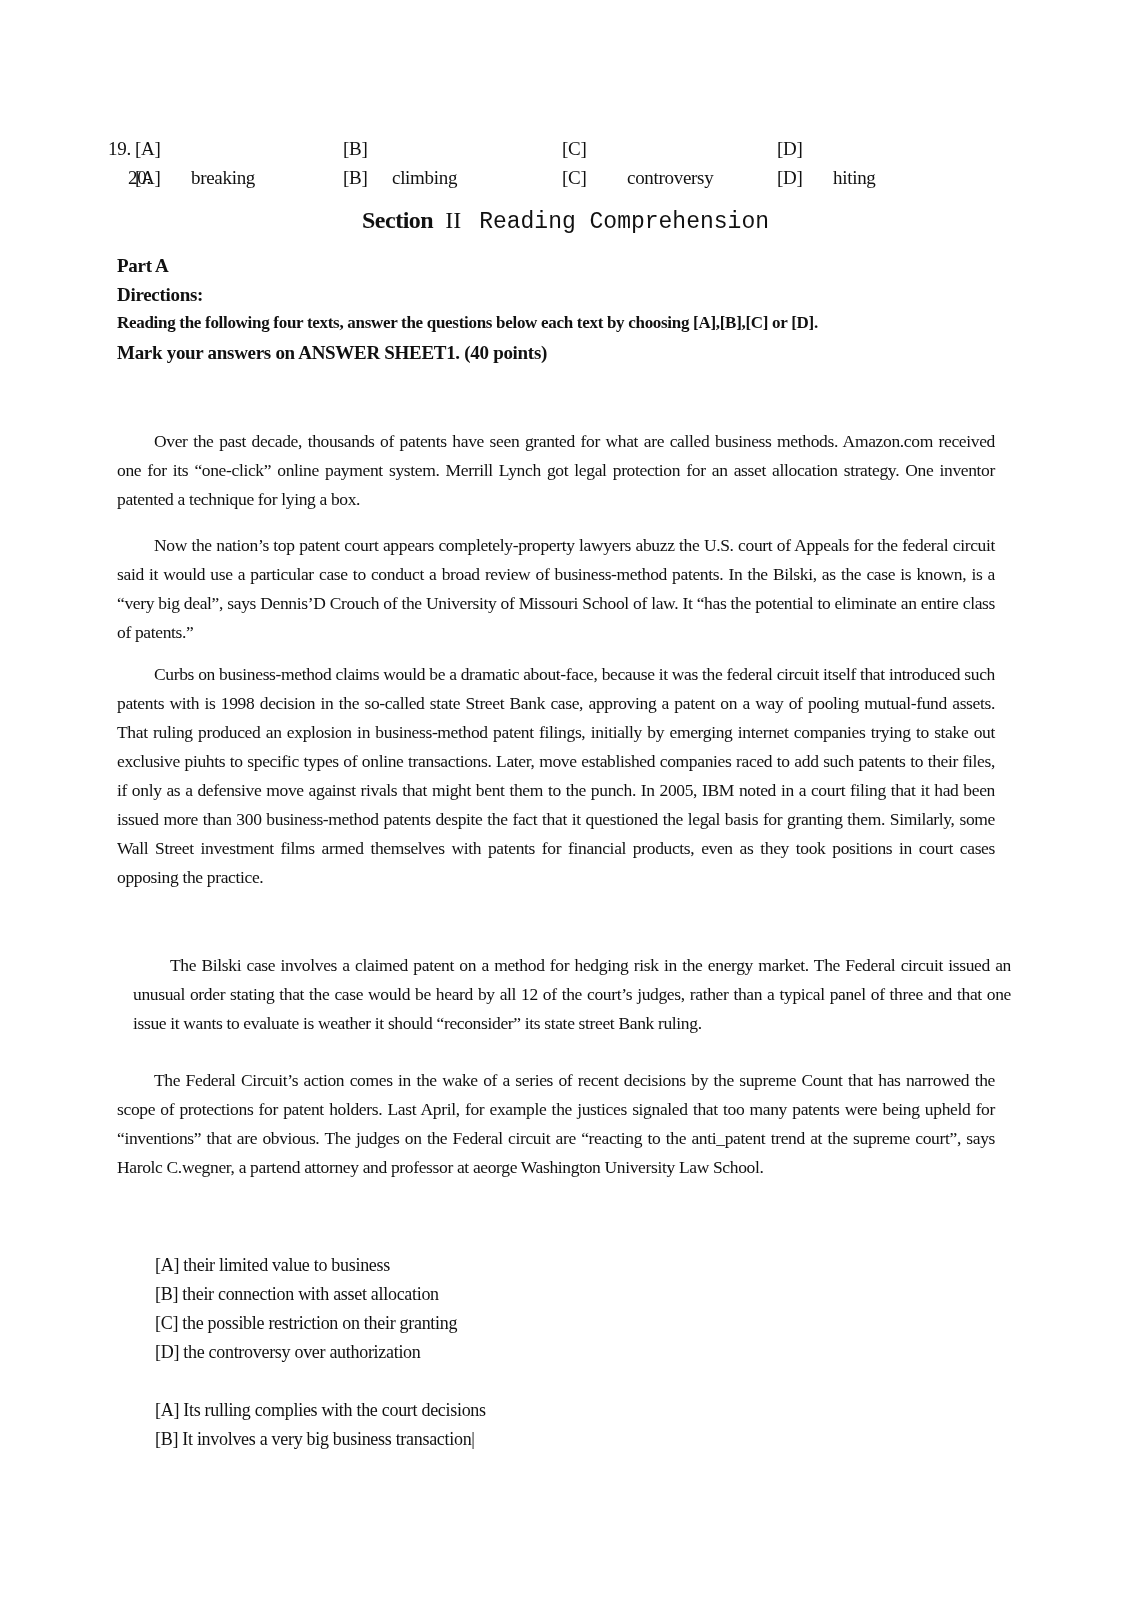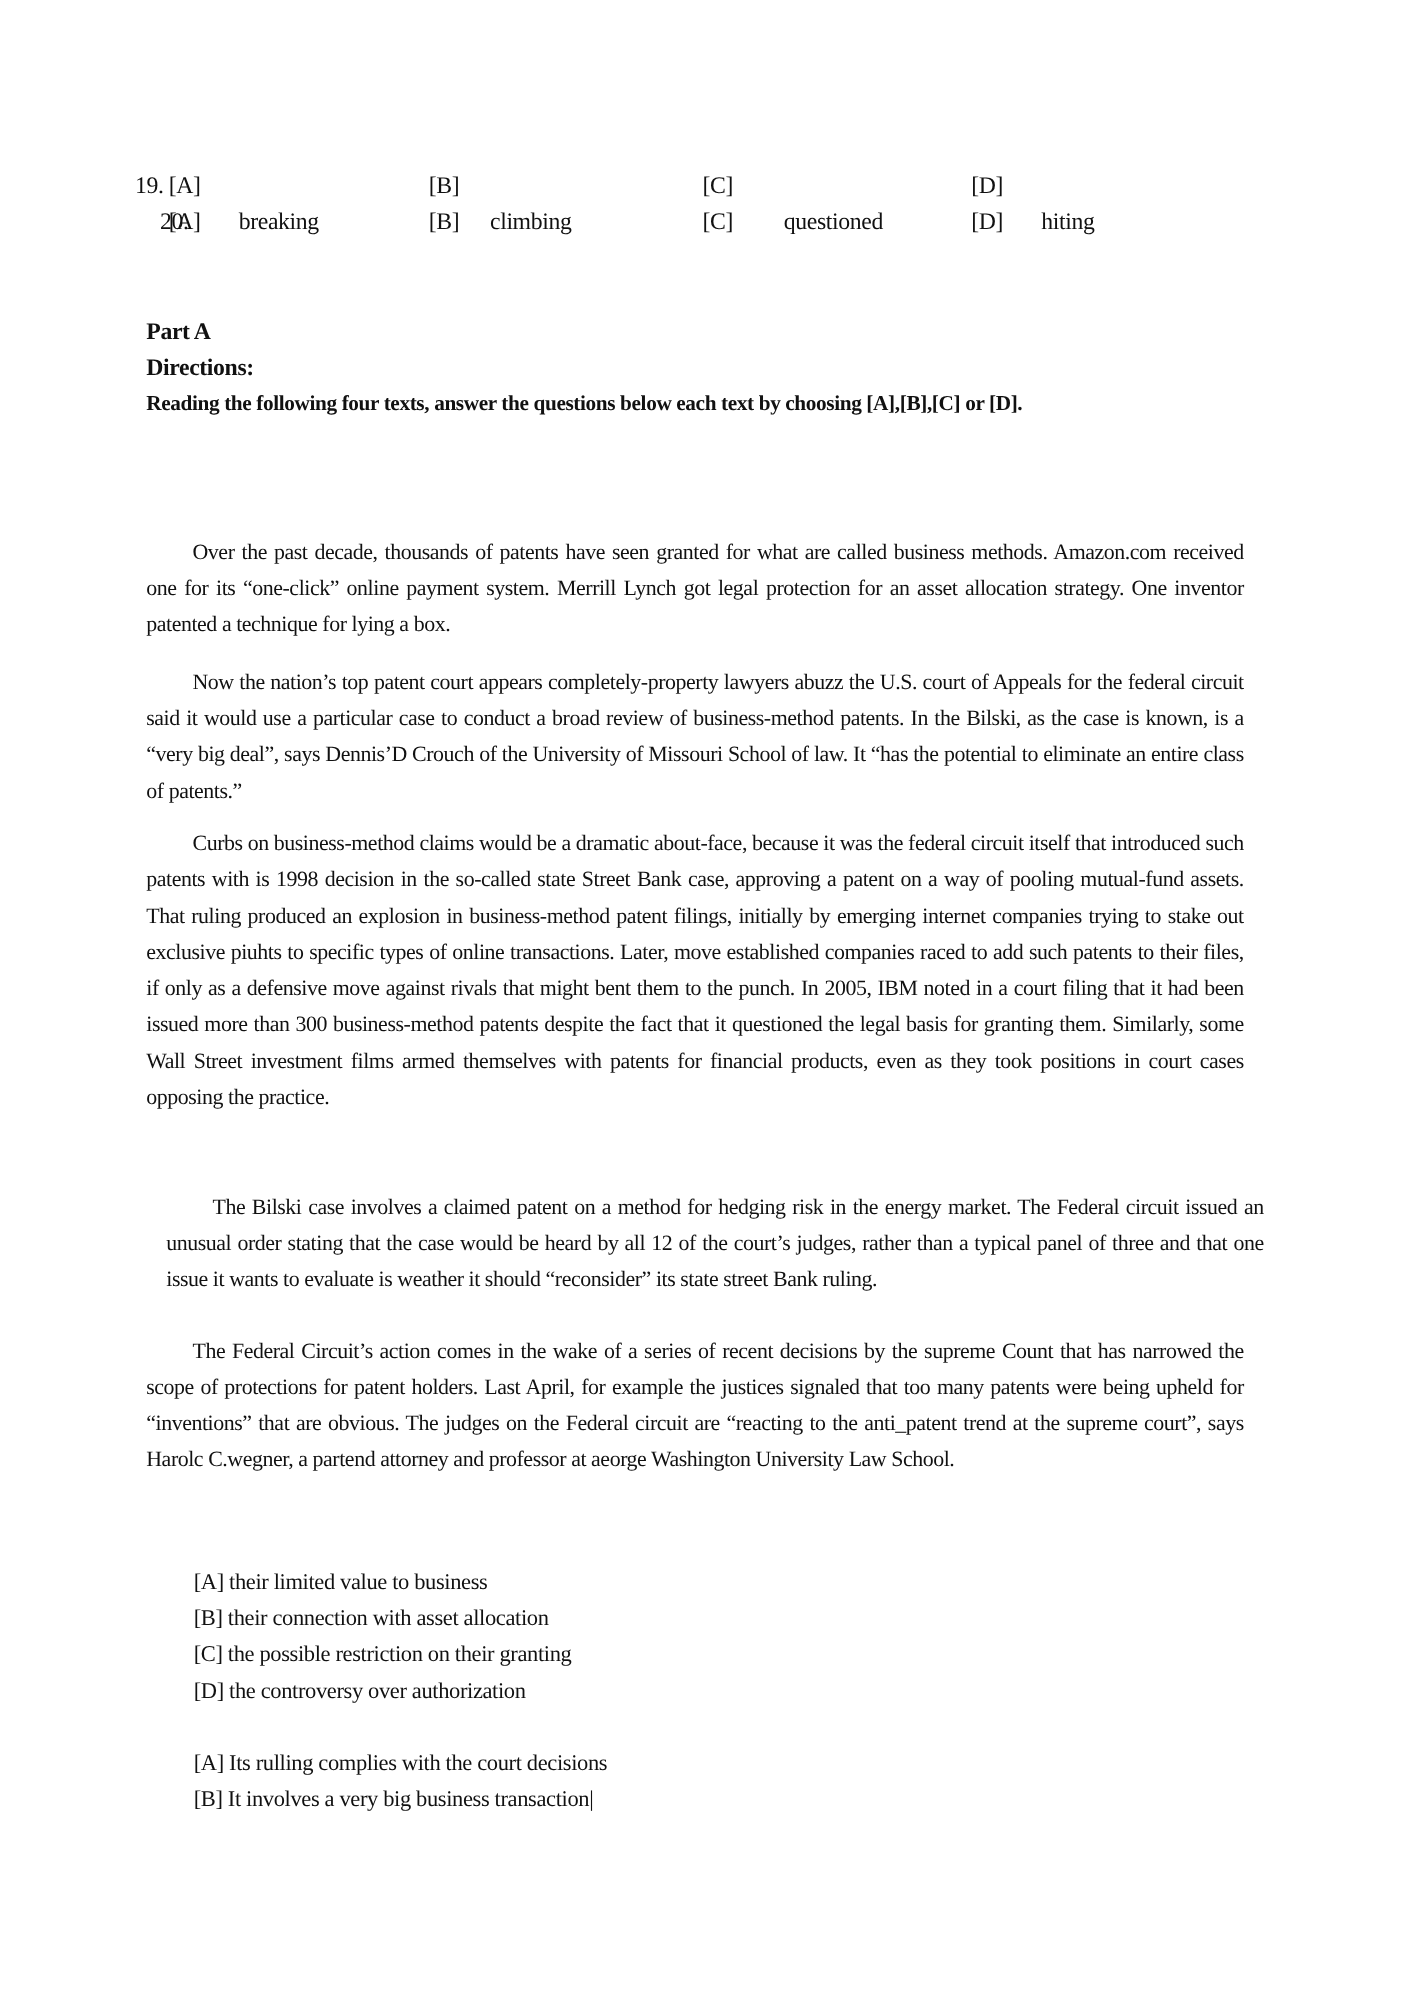--- a/index.html
+++ b/index.html
@@ -119,7 +119,7 @@
     <span style="left:343px;">[B]</span>
     <span style="left:392px;">climbing</span>
     <span style="left:562px;">[C]</span>
-    <span style="left:627px;">questioned</span>
+    <span style="left:627px;">controversy</span>
     <span style="left:777px;">[D]</span>
     <span style="left:833px;text-align:center;">hiting</span>
   </div>

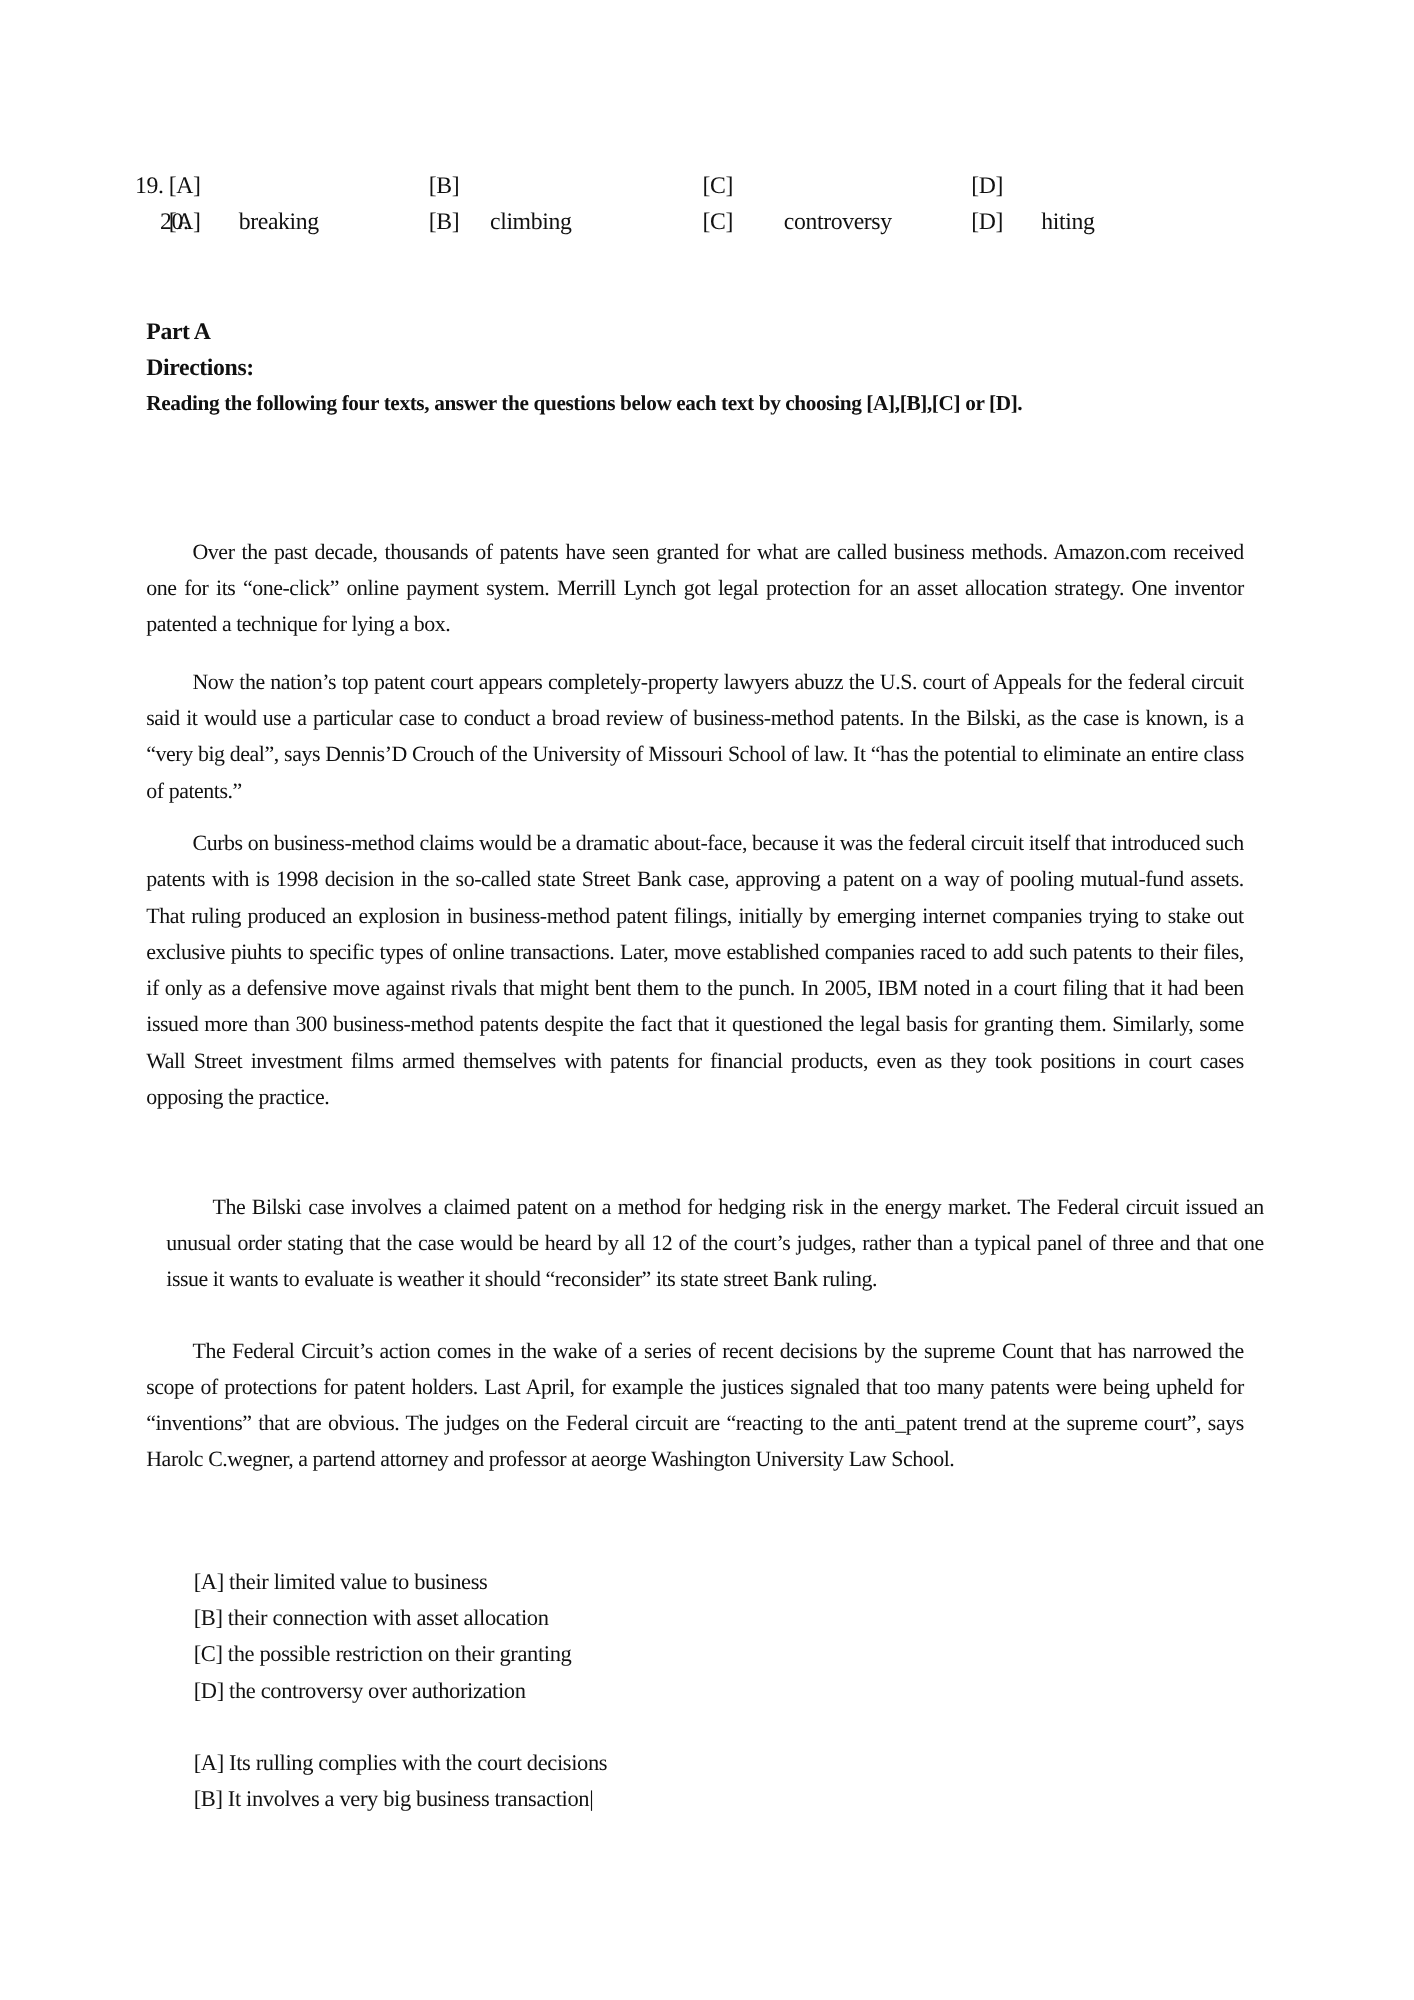--- a/index.html
+++ b/index.html
@@ -124,6 +124,9 @@
     <span style="left:833px;text-align:center;">hiting</span>
   </div>
 
+  <div class="section-title">
+    <span class="sec-bold">Section</span><span class="sec-num">II</span><span class="sec-mono">Reading Comprehension</span>
+  </div>
 
   <div class="bold-line" style="top:255px;">Part A</div>
   <div class="bold-line" style="top:284px;">Directions:</div>

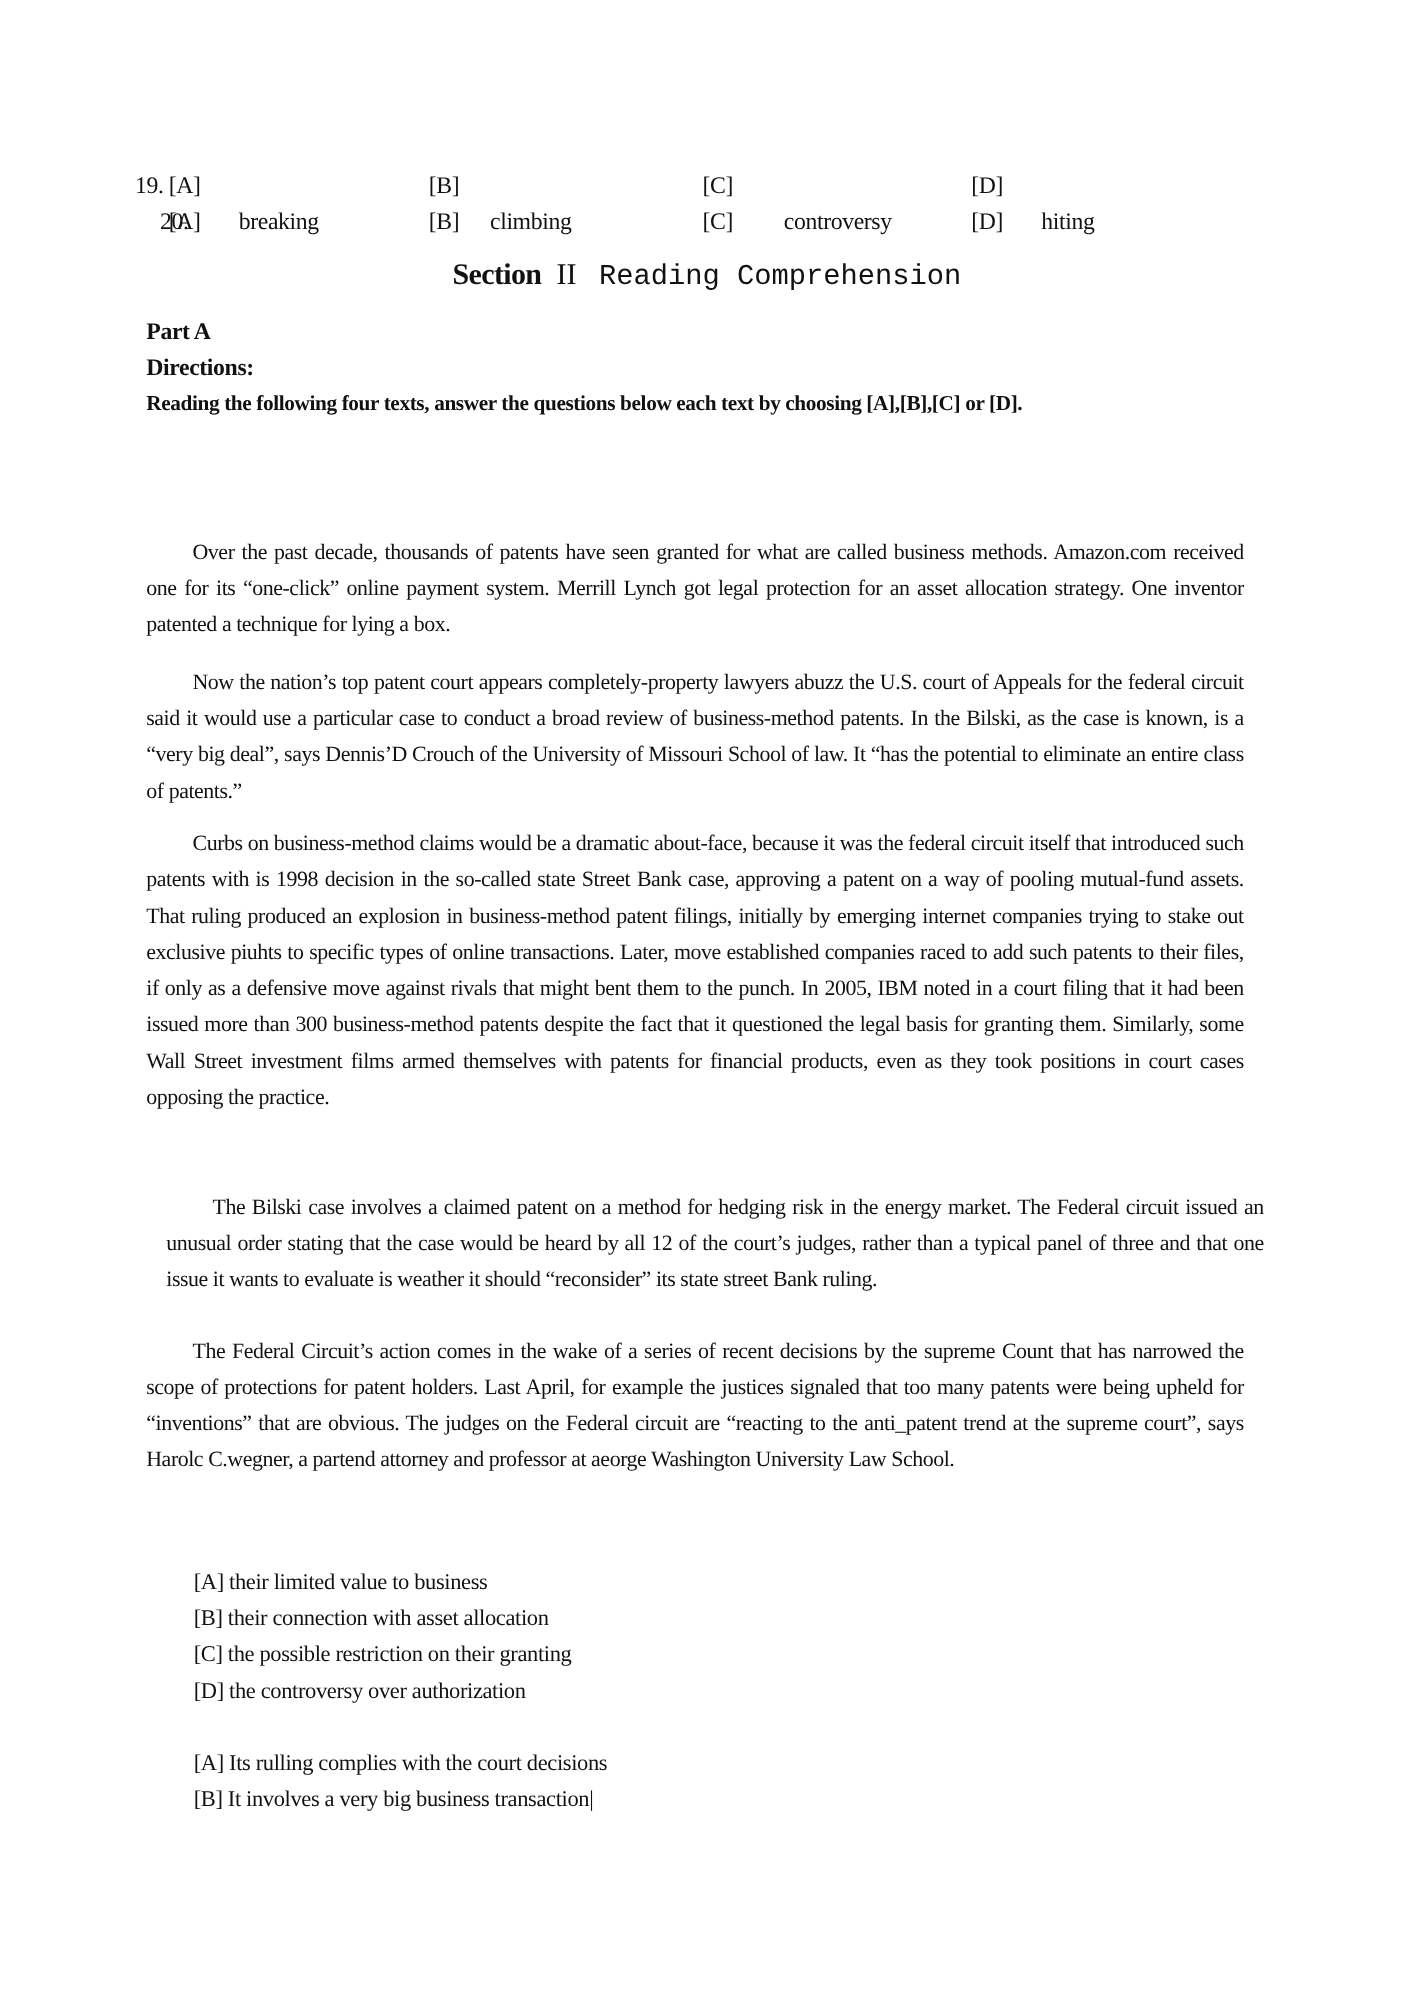--- a/index.html
+++ b/index.html
@@ -131,6 +131,7 @@
   <div class="bold-line" style="top:255px;">Part A</div>
   <div class="bold-line" style="top:284px;">Directions:</div>
   <div class="bold-line" style="top:313px; font-size:17px;">Reading the following four texts, answer the questions below each text by choosing [A],[B],[C] or [D].</div>
+  <div class="bold-line" style="top:342px;">Mark your answers on ANSWER SHEET1. (40 points)</div>
 
 
   <p class="para" style="top:427px; margin:0;">Over the past decade, thousands of patents have seen granted for what are called business methods. Amazon.com received one for its “one-click” online payment system. Merrill Lynch got legal protection for an asset allocation strategy. One inventor patented a technique for lying a box.</p>

